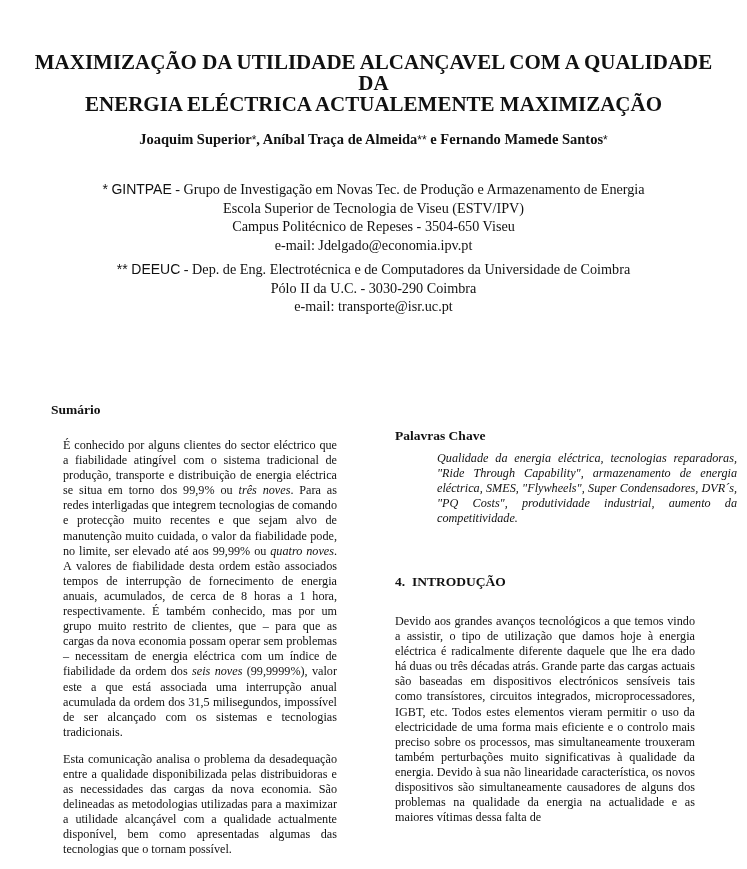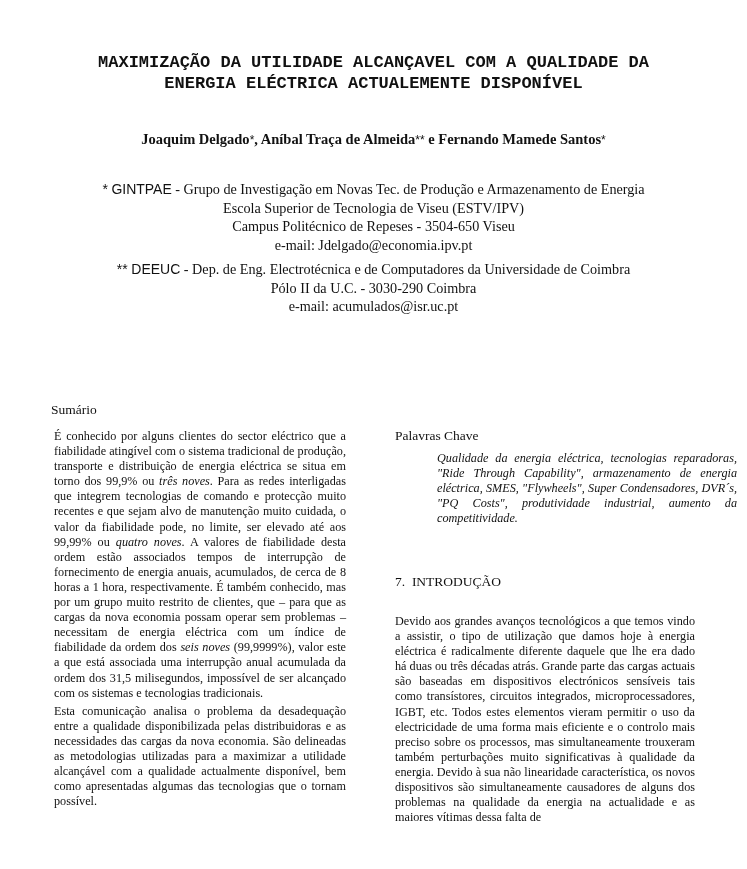--- a/index.html
+++ b/index.html
@@ -4,7 +4,7 @@
   <style>
     html, body { margin:0; padding:0; background:#ffffff; }
     body { width:747px; height:869px; position:relative; overflow:hidden; color:#111; font-family:"Liberation Serif", serif; }
-    .title { position:absolute; left:30px; width:687px; top:52px; text-align:center; font-weight:bold; font-size:17px; line-height:21px;font-family:Liberation Mono, monospace; }
+    .title { position:absolute; left:30px; width:687px; top:52px; text-align:center; font-weight:bold; font-size:21px; line-height:21px; }
     .authors { position:absolute; left:30px; width:687px; top:131px; text-align:center; font-weight:bold; font-size:14.5px; }
     .authors .star { font-weight:normal; font-family:"Liberation Sans", sans-serif; font-size:12px; }
     .affil { position:absolute; left:30px; width:687px; text-align:center; font-size:14.2px; line-height:18.5px; }

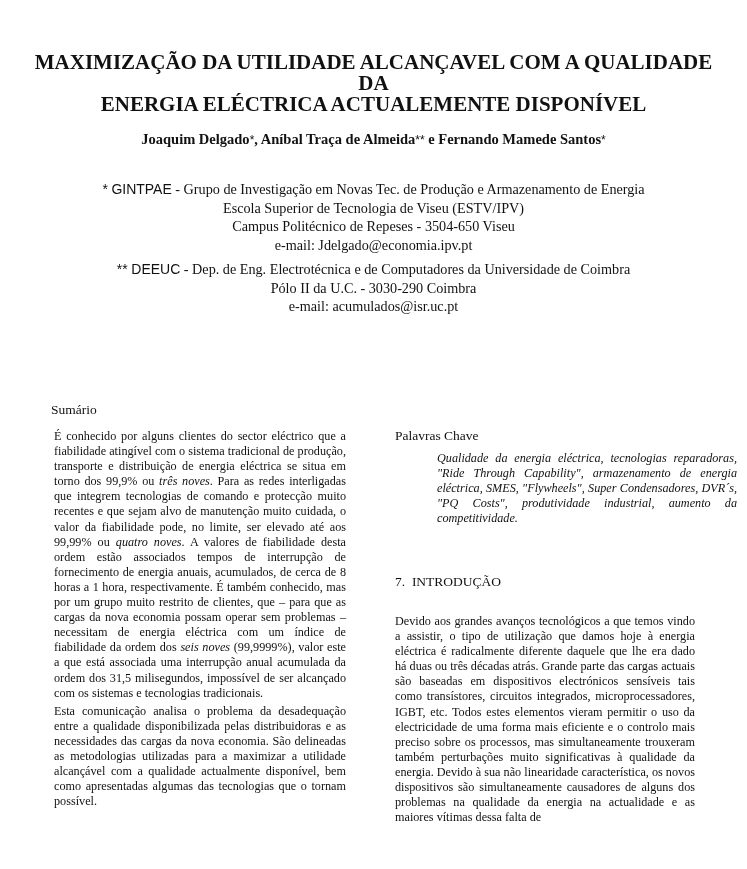--- a/index.html
+++ b/index.html
@@ -24,7 +24,7 @@
 
 <div class="title">
   <div>MAXIMIZAÇÃO DA UTILIDADE ALCANÇAVEL COM A QUALIDADE DA</div>
-  <div>ENERGIA ELÉCTRICA ACTUALEMENTE DISPONÍVEL</div>
+  <div>ENERGIA ELÉCTRICA ACTUALEMENTE MAXIMIZAÇÃO</div>
 </div>
 
 <div class="authors">

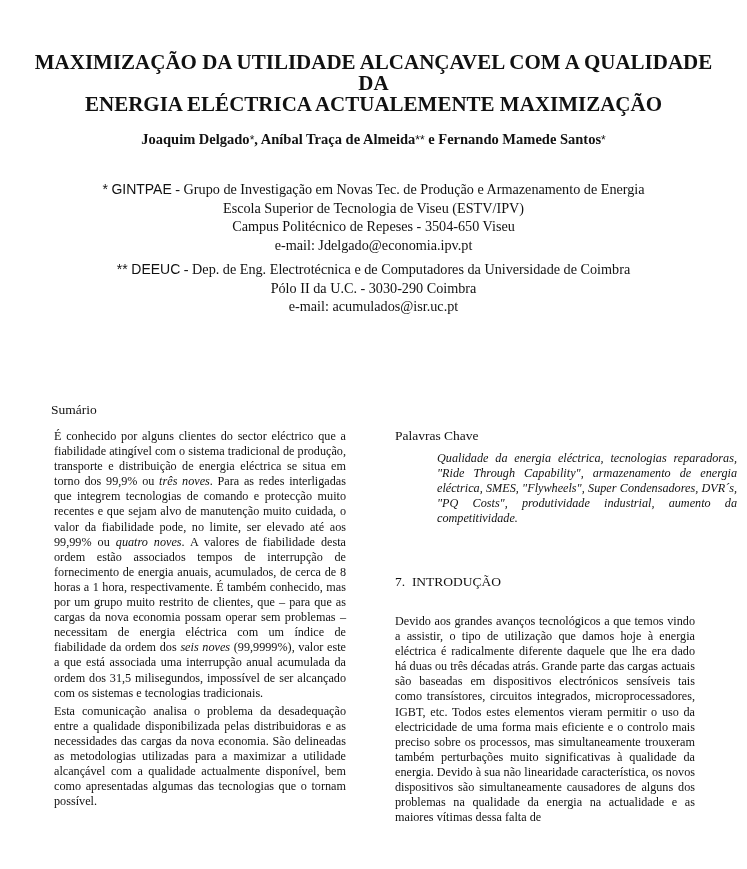--- a/index.html
+++ b/index.html
@@ -28,7 +28,7 @@
 </div>
 
 <div class="authors">
-  <span>Joaquim Delgado</span><span class="star">*</span><span>, </span><span>Aníbal Traça de Almeida</span><span class="star">**</span><span> e </span><span>Fernando Mamede Santos</span><span class="star">*</span>
+  <span>Joaquim Superior</span><span class="star">*</span><span>, </span><span>Aníbal Traça de Almeida</span><span class="star">**</span><span> e </span><span>Fernando Mamede Santos</span><span class="star">*</span>
 </div>
 
 <div class="affil affil1">

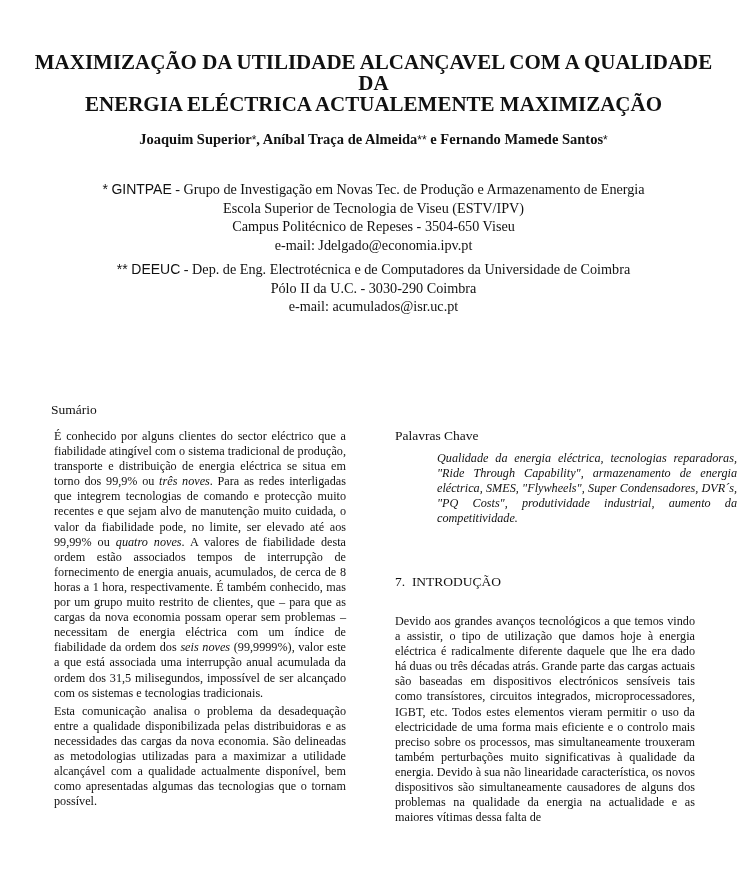--- a/index.html
+++ b/index.html
@@ -41,7 +41,7 @@
 <div class="affil affil2">
   <div><span class="acr">**</span> <span class="acr">DEEUC</span><span> - Dep. de Eng. Electrotécnica e de Computadores da Universidade de Coimbra</span></div>
   <div>Pólo II da U.C. - 3030-290 Coimbra</div>
-  <div>e-mail: acumulados@isr.uc.pt</div>
+  <div>e-mail: transporte@isr.uc.pt</div>
 </div>
 
 <div class="h" style="left:51px; top:402px;">Sumário</div>

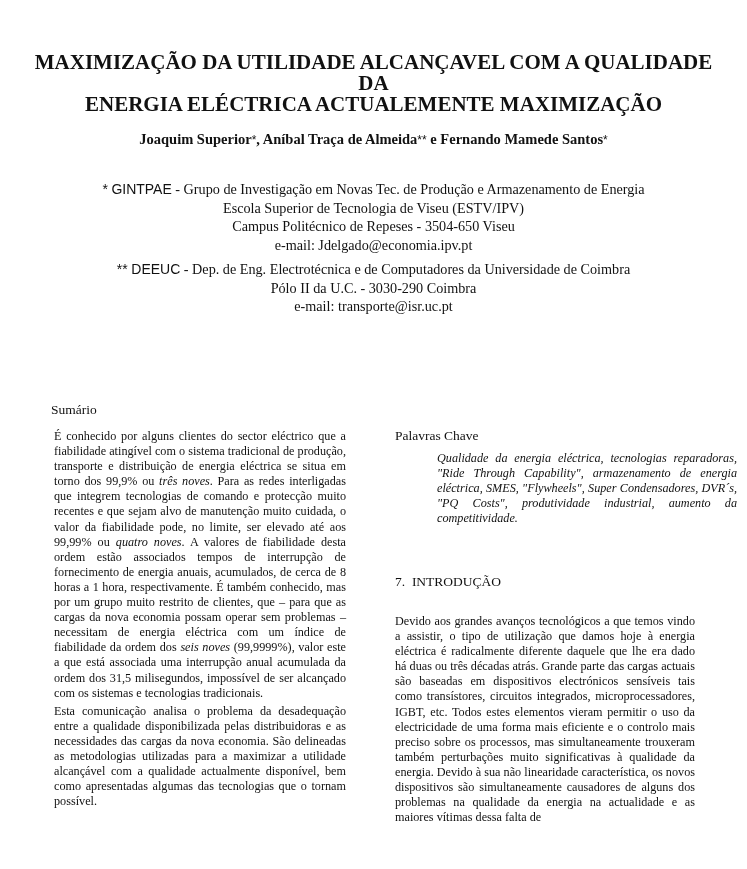--- a/index.html
+++ b/index.html
@@ -14,7 +14,7 @@
     .col { position:absolute; font-size:12.2px; line-height:15.1px; text-align:justify; }
     .left { left:51px; width:298px; }
     .right { left:395px; width:300px; }
-    .h { font-weight:normal; font-size:13.5px; position:absolute; }
+    .h { font-weight:bold; font-size:13.5px; position:absolute; }
     .kw { font-style:italic; }
     p { margin:3px; }
     i { font-style:italic; }

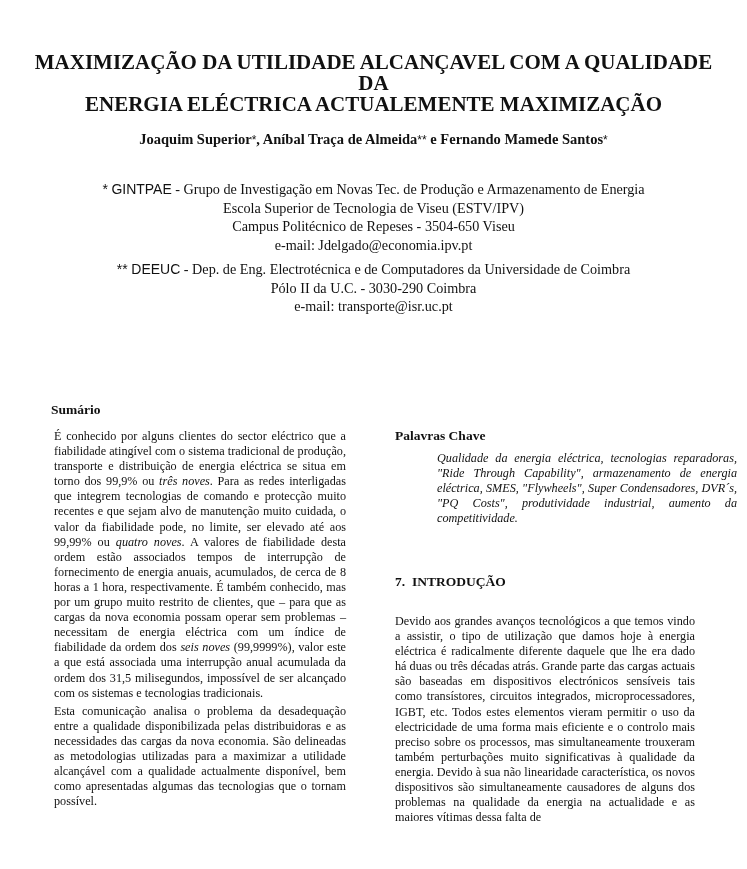--- a/index.html
+++ b/index.html
@@ -16,7 +16,7 @@
     .right { left:395px; width:300px; }
     .h { font-weight:bold; font-size:13.5px; position:absolute; }
     .kw { font-style:italic; }
-    p { margin:3px; }
+    p { margin:12px; }
     i { font-style:italic; }
   </style>
 </head>

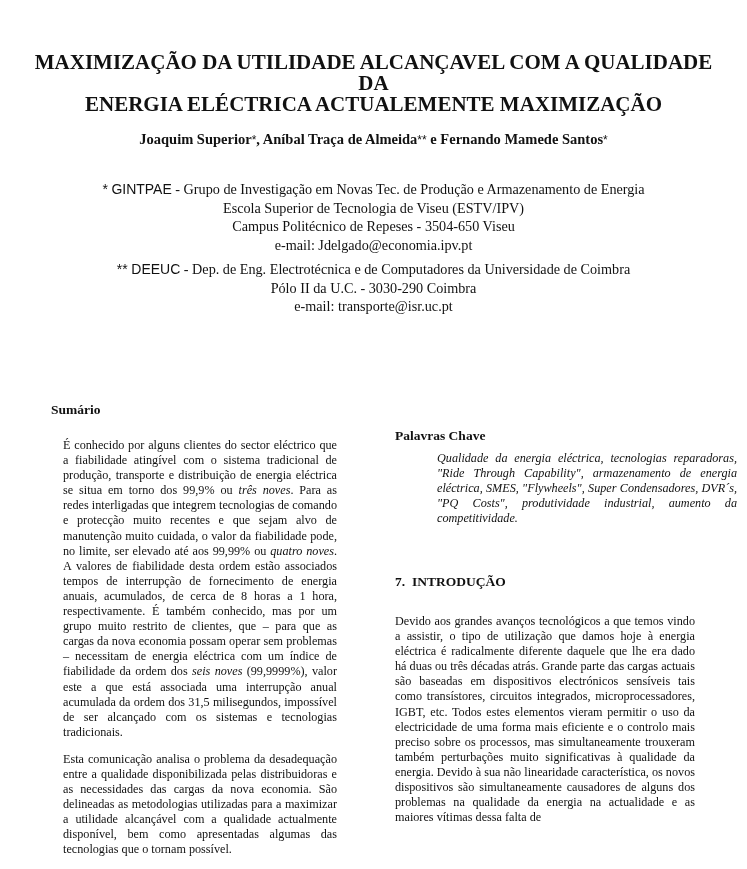--- a/index.html
+++ b/index.html
@@ -53,7 +53,7 @@
 <div class="h" style="left:395px; top:428px;">Palavras Chave</div>
 <div class="col right kw" style="top:451px;margin-left:42px;">Qualidade da energia eléctrica, tecnologias reparadoras, "Ride Through Capability", armazenamento de energia eléctrica, SMES, "Flywheels", Super Condensadores, DVR´s, "PQ Costs", produtividade industrial, aumento da competitividade.</div>
 
-<div class="h" style="left:395px; top:574px; white-space:pre;">7.  INTRODUÇÃO</div>
+<div class="h" style="left:395px; top:574px; white-space:pre;">4.  INTRODUÇÃO</div>
 <div class="col right" style="top:614px;">Devido aos grandes avanços tecnológicos a que temos vindo a assistir, o tipo de utilização que damos hoje à energia eléctrica é radicalmente diferente daquele que lhe era dado há duas ou três décadas atrás. Grande parte das cargas actuais são baseadas em dispositivos electrónicos sensíveis tais como transístores, circuitos integrados, microprocessadores, IGBT, etc. Todos estes elementos vieram permitir o uso da electricidade de uma forma mais eficiente e o controlo mais preciso sobre os processos, mas simultaneamente trouxeram também perturbações muito significativas à qualidade da energia. Devido à sua não linearidade característica, os novos dispositivos são simultaneamente causadores de alguns dos problemas na qualidade da energia na actualidade e as maiores vítimas dessa falta de</div>
 
 </body></html>

